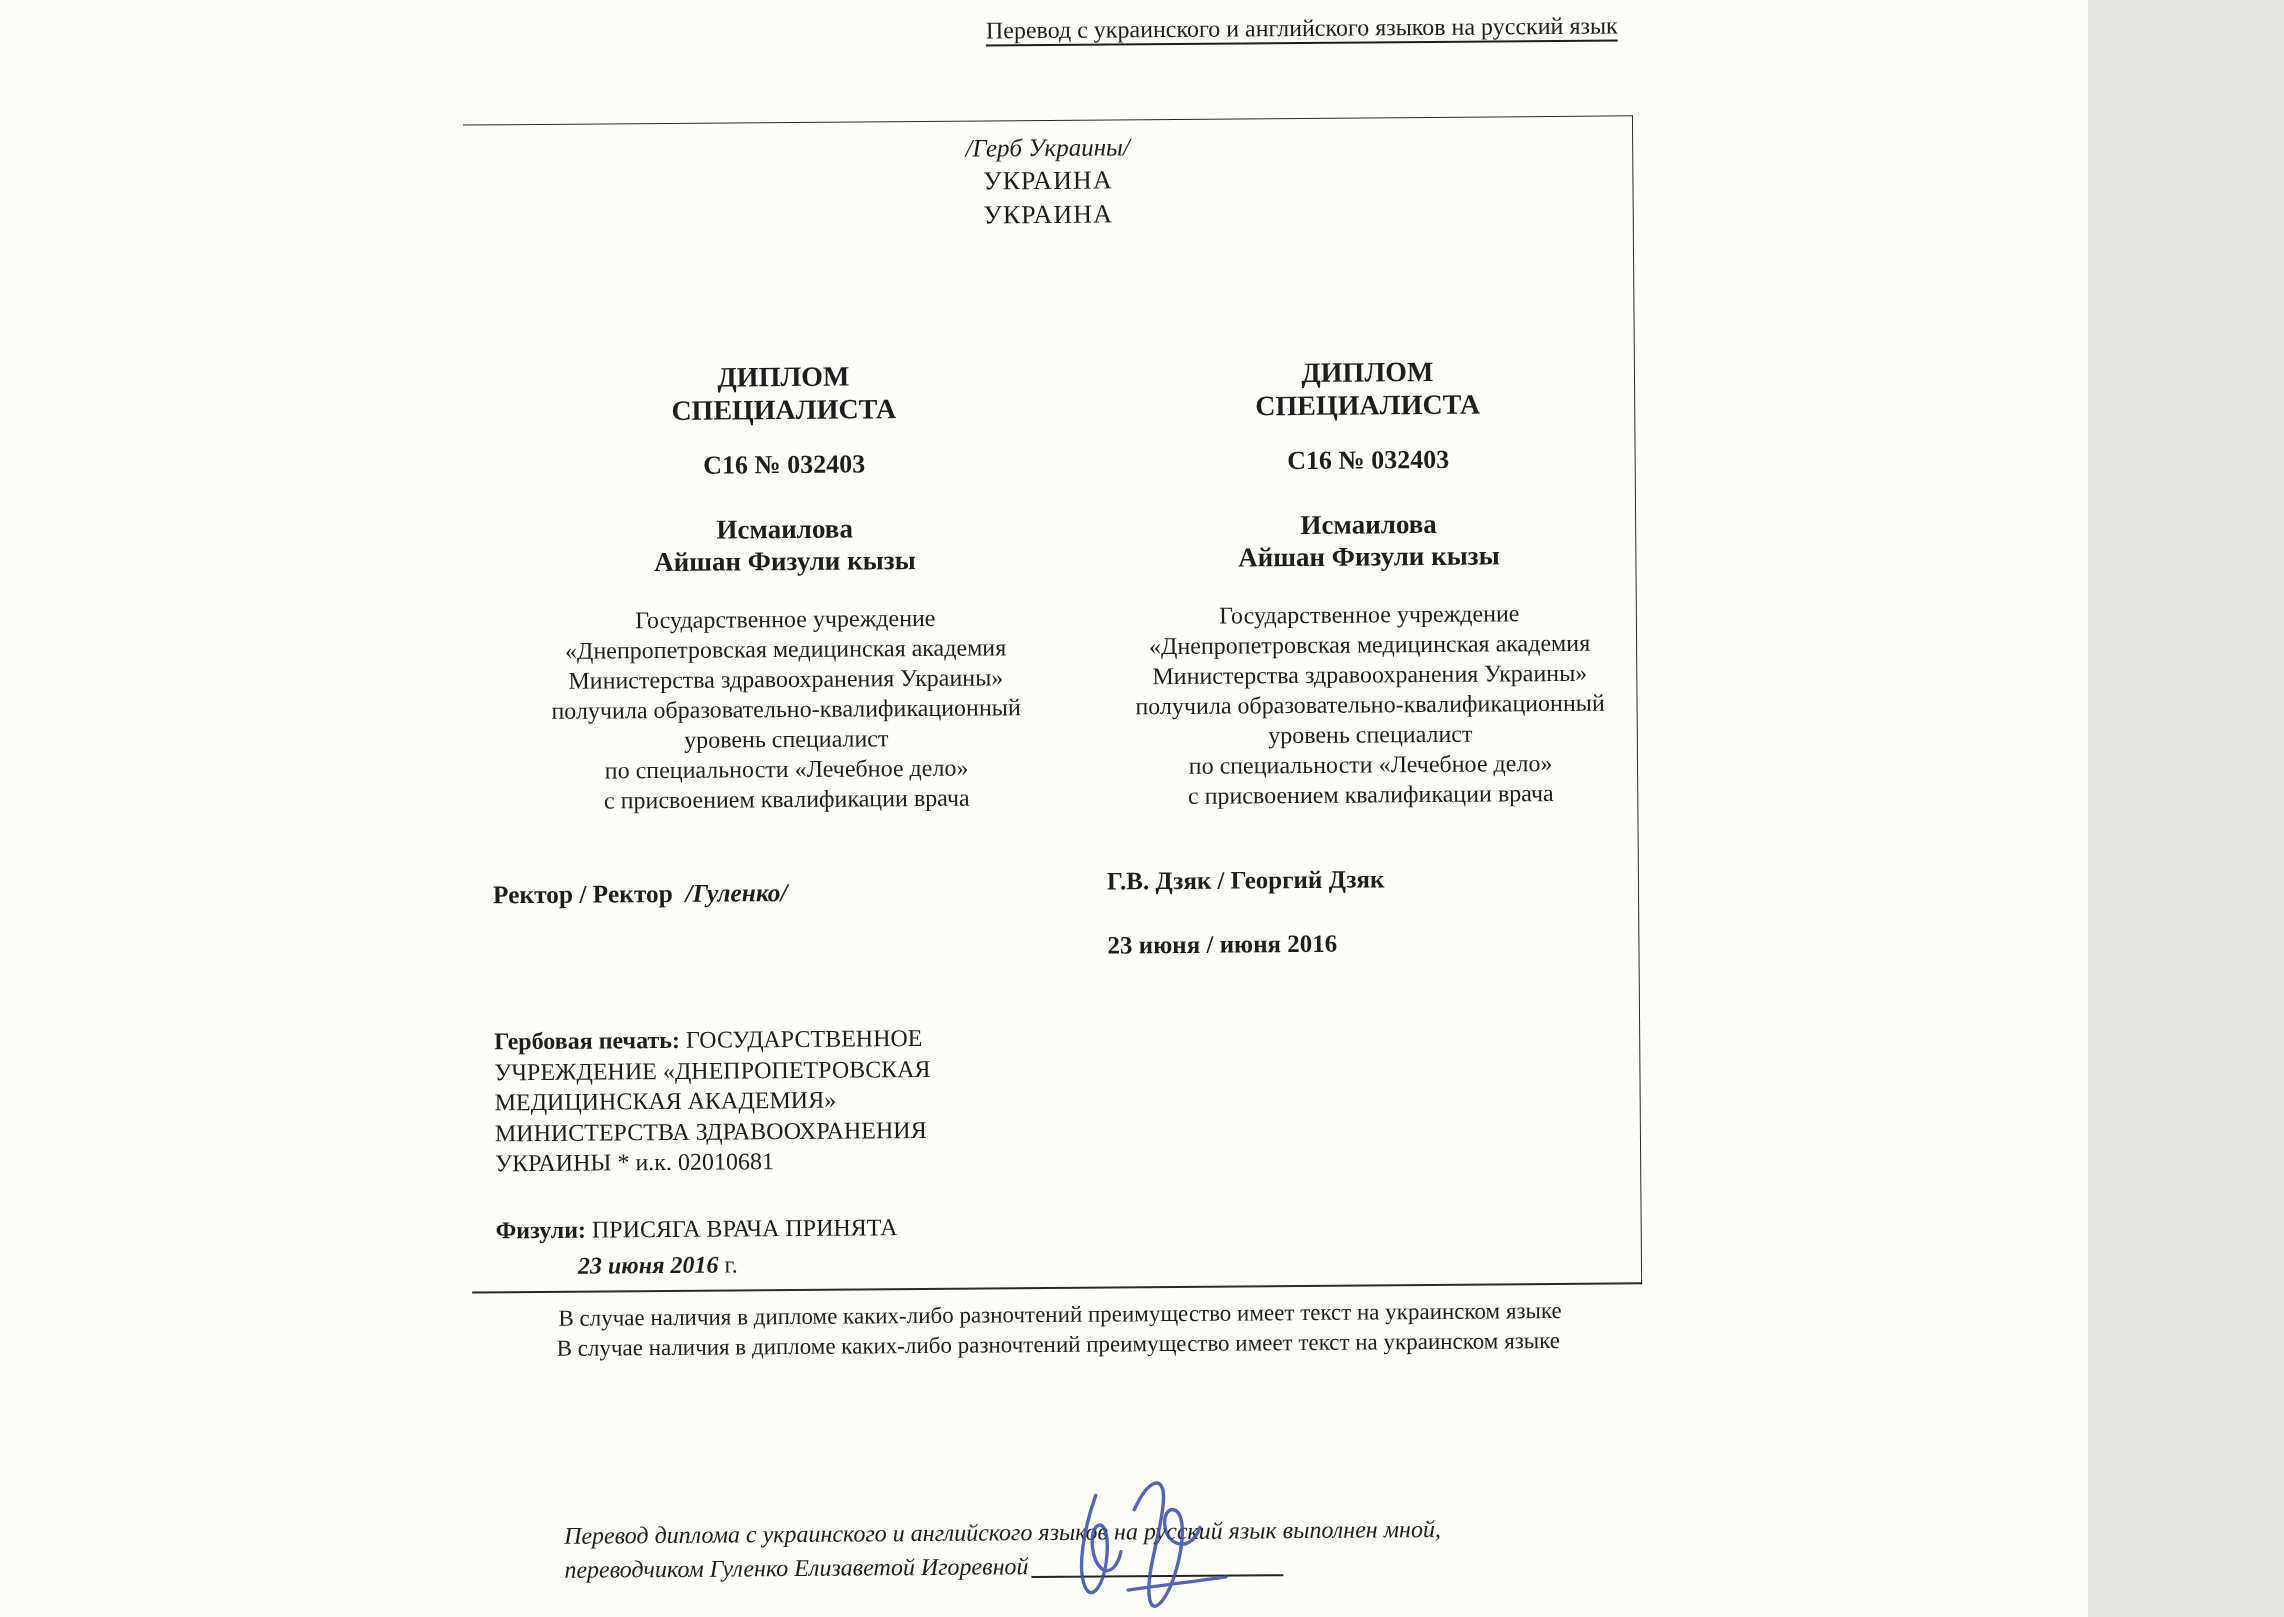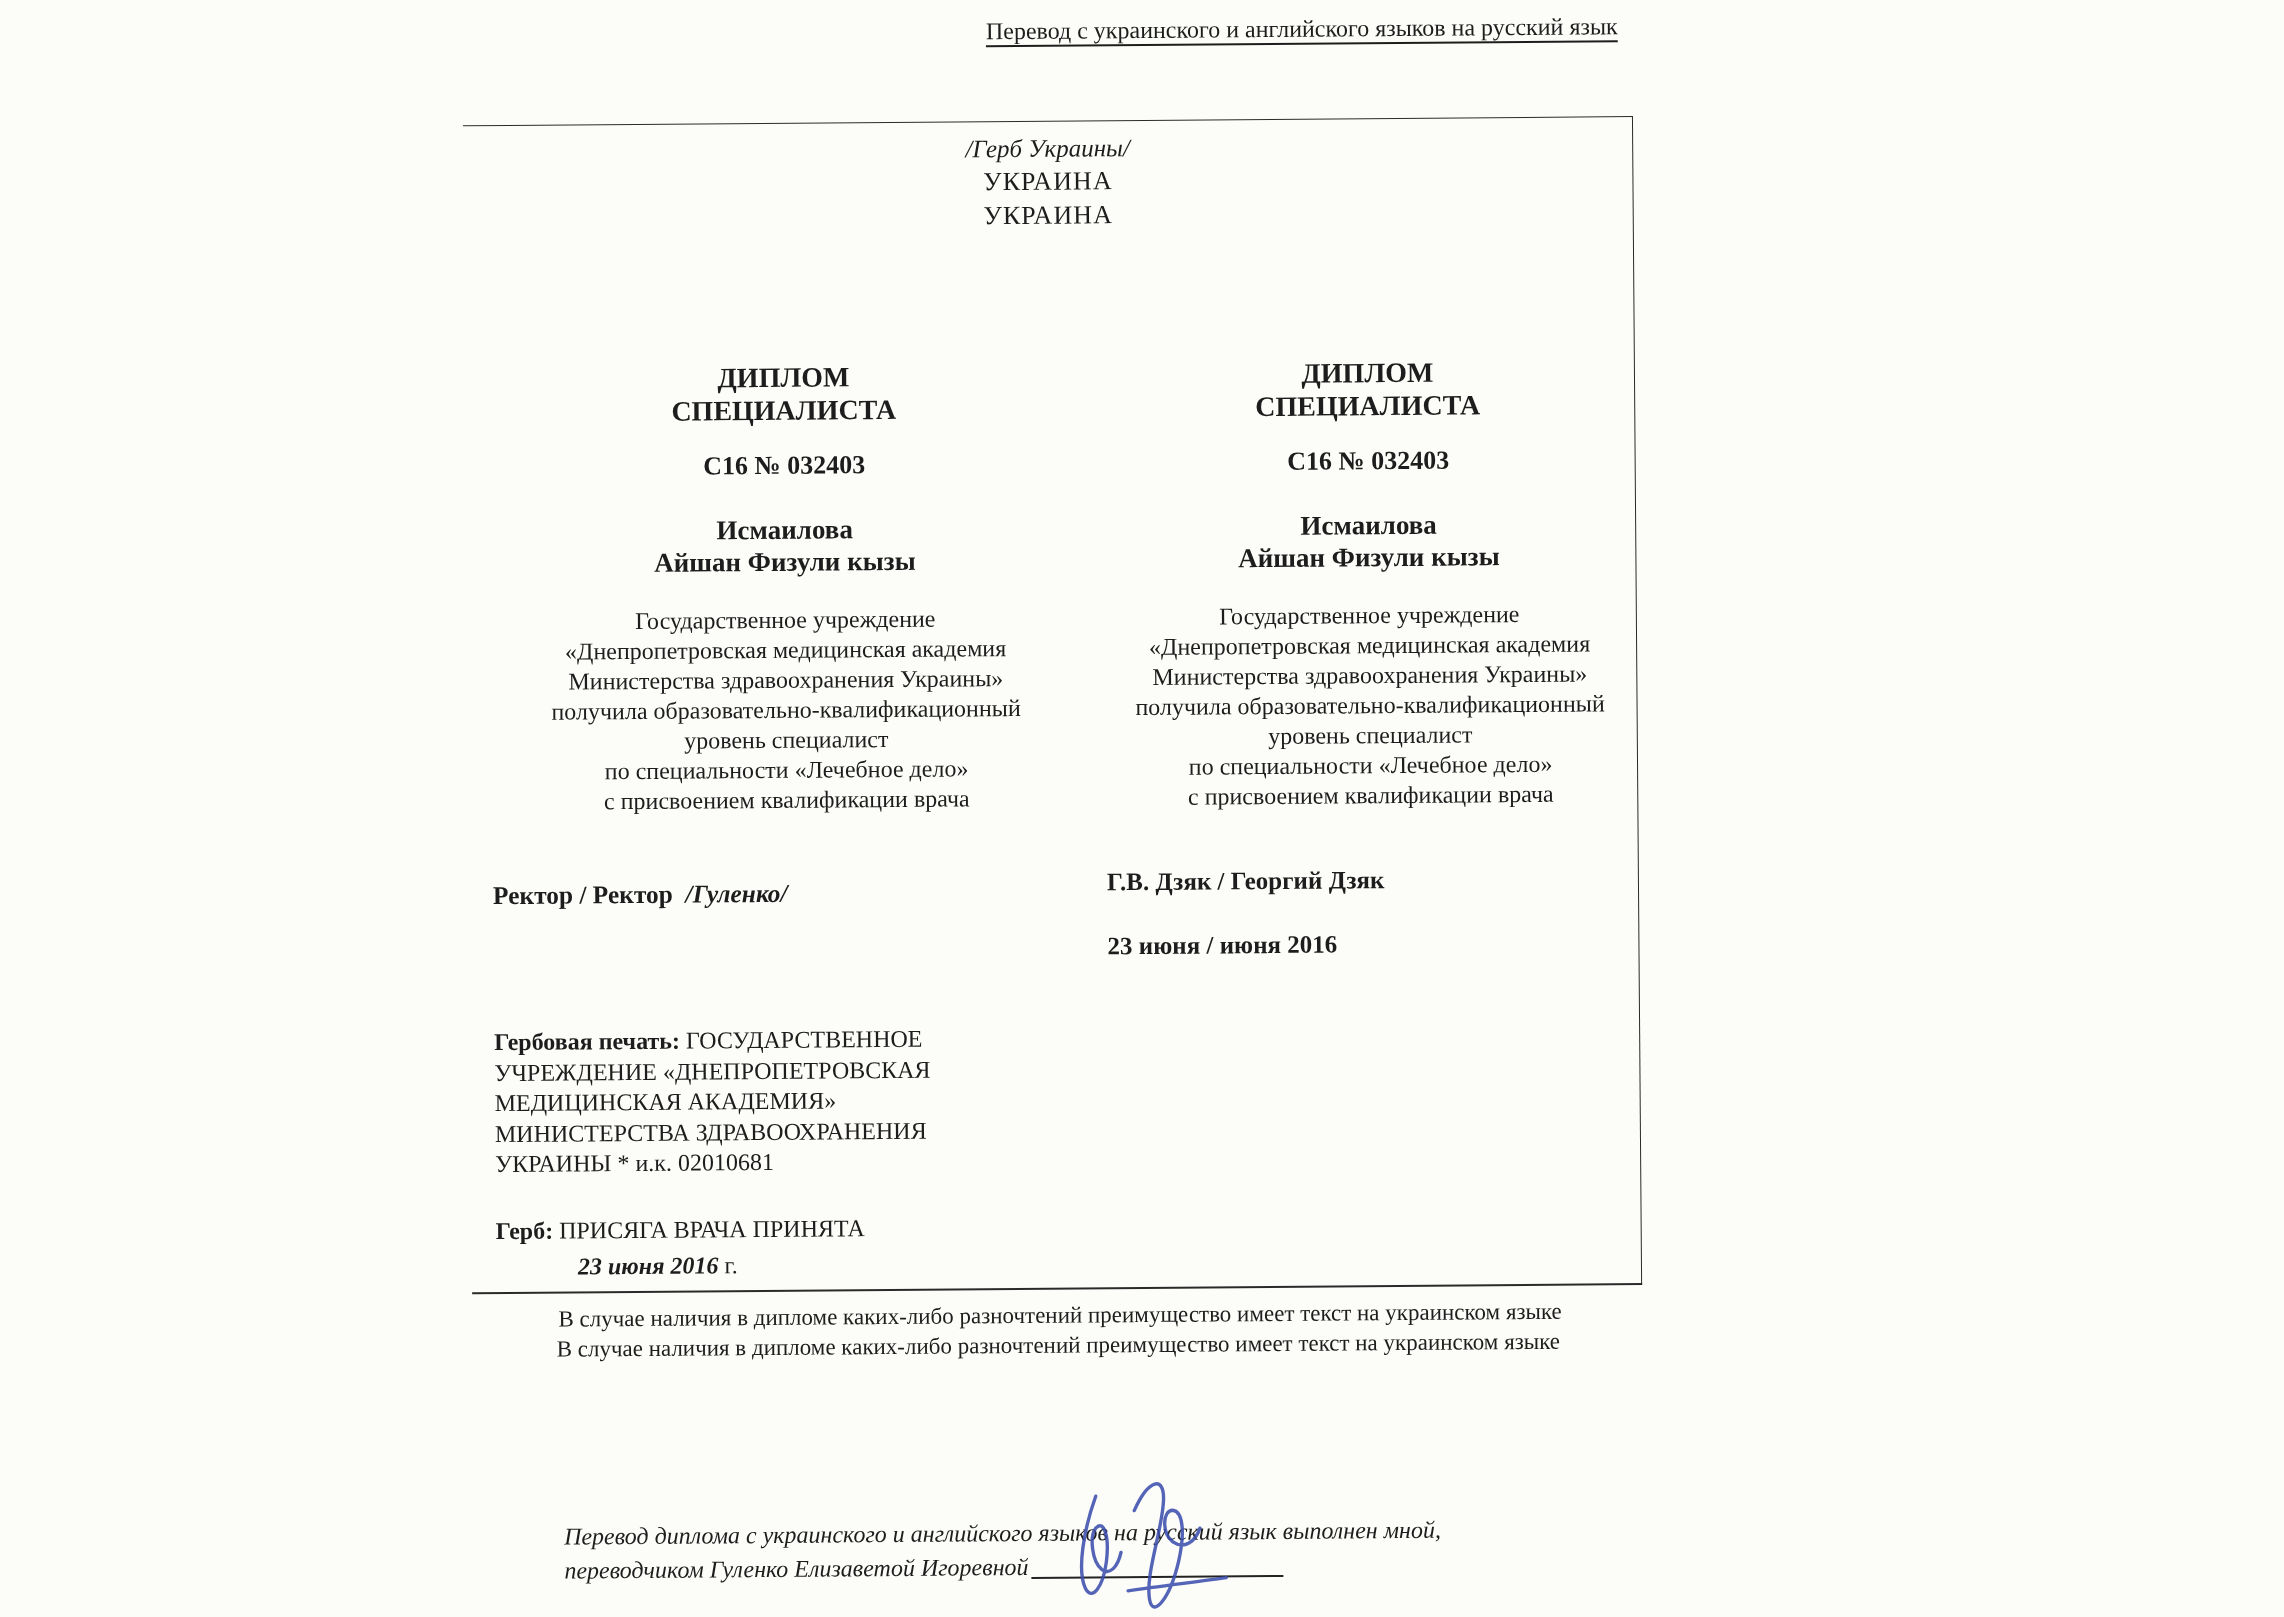--- a/index.html
+++ b/index.html
@@ -5,7 +5,7 @@
   html,body{margin:0;padding:0;background:#e8e8e6;}
   .page{
     position:relative;
-    width:2284px;height:1617px;
+    width:2088px;height:1617px;
     background:#fcfcf9;
     overflow:hidden;
     font-family:"Liberation Serif","DejaVu Serif",serif;

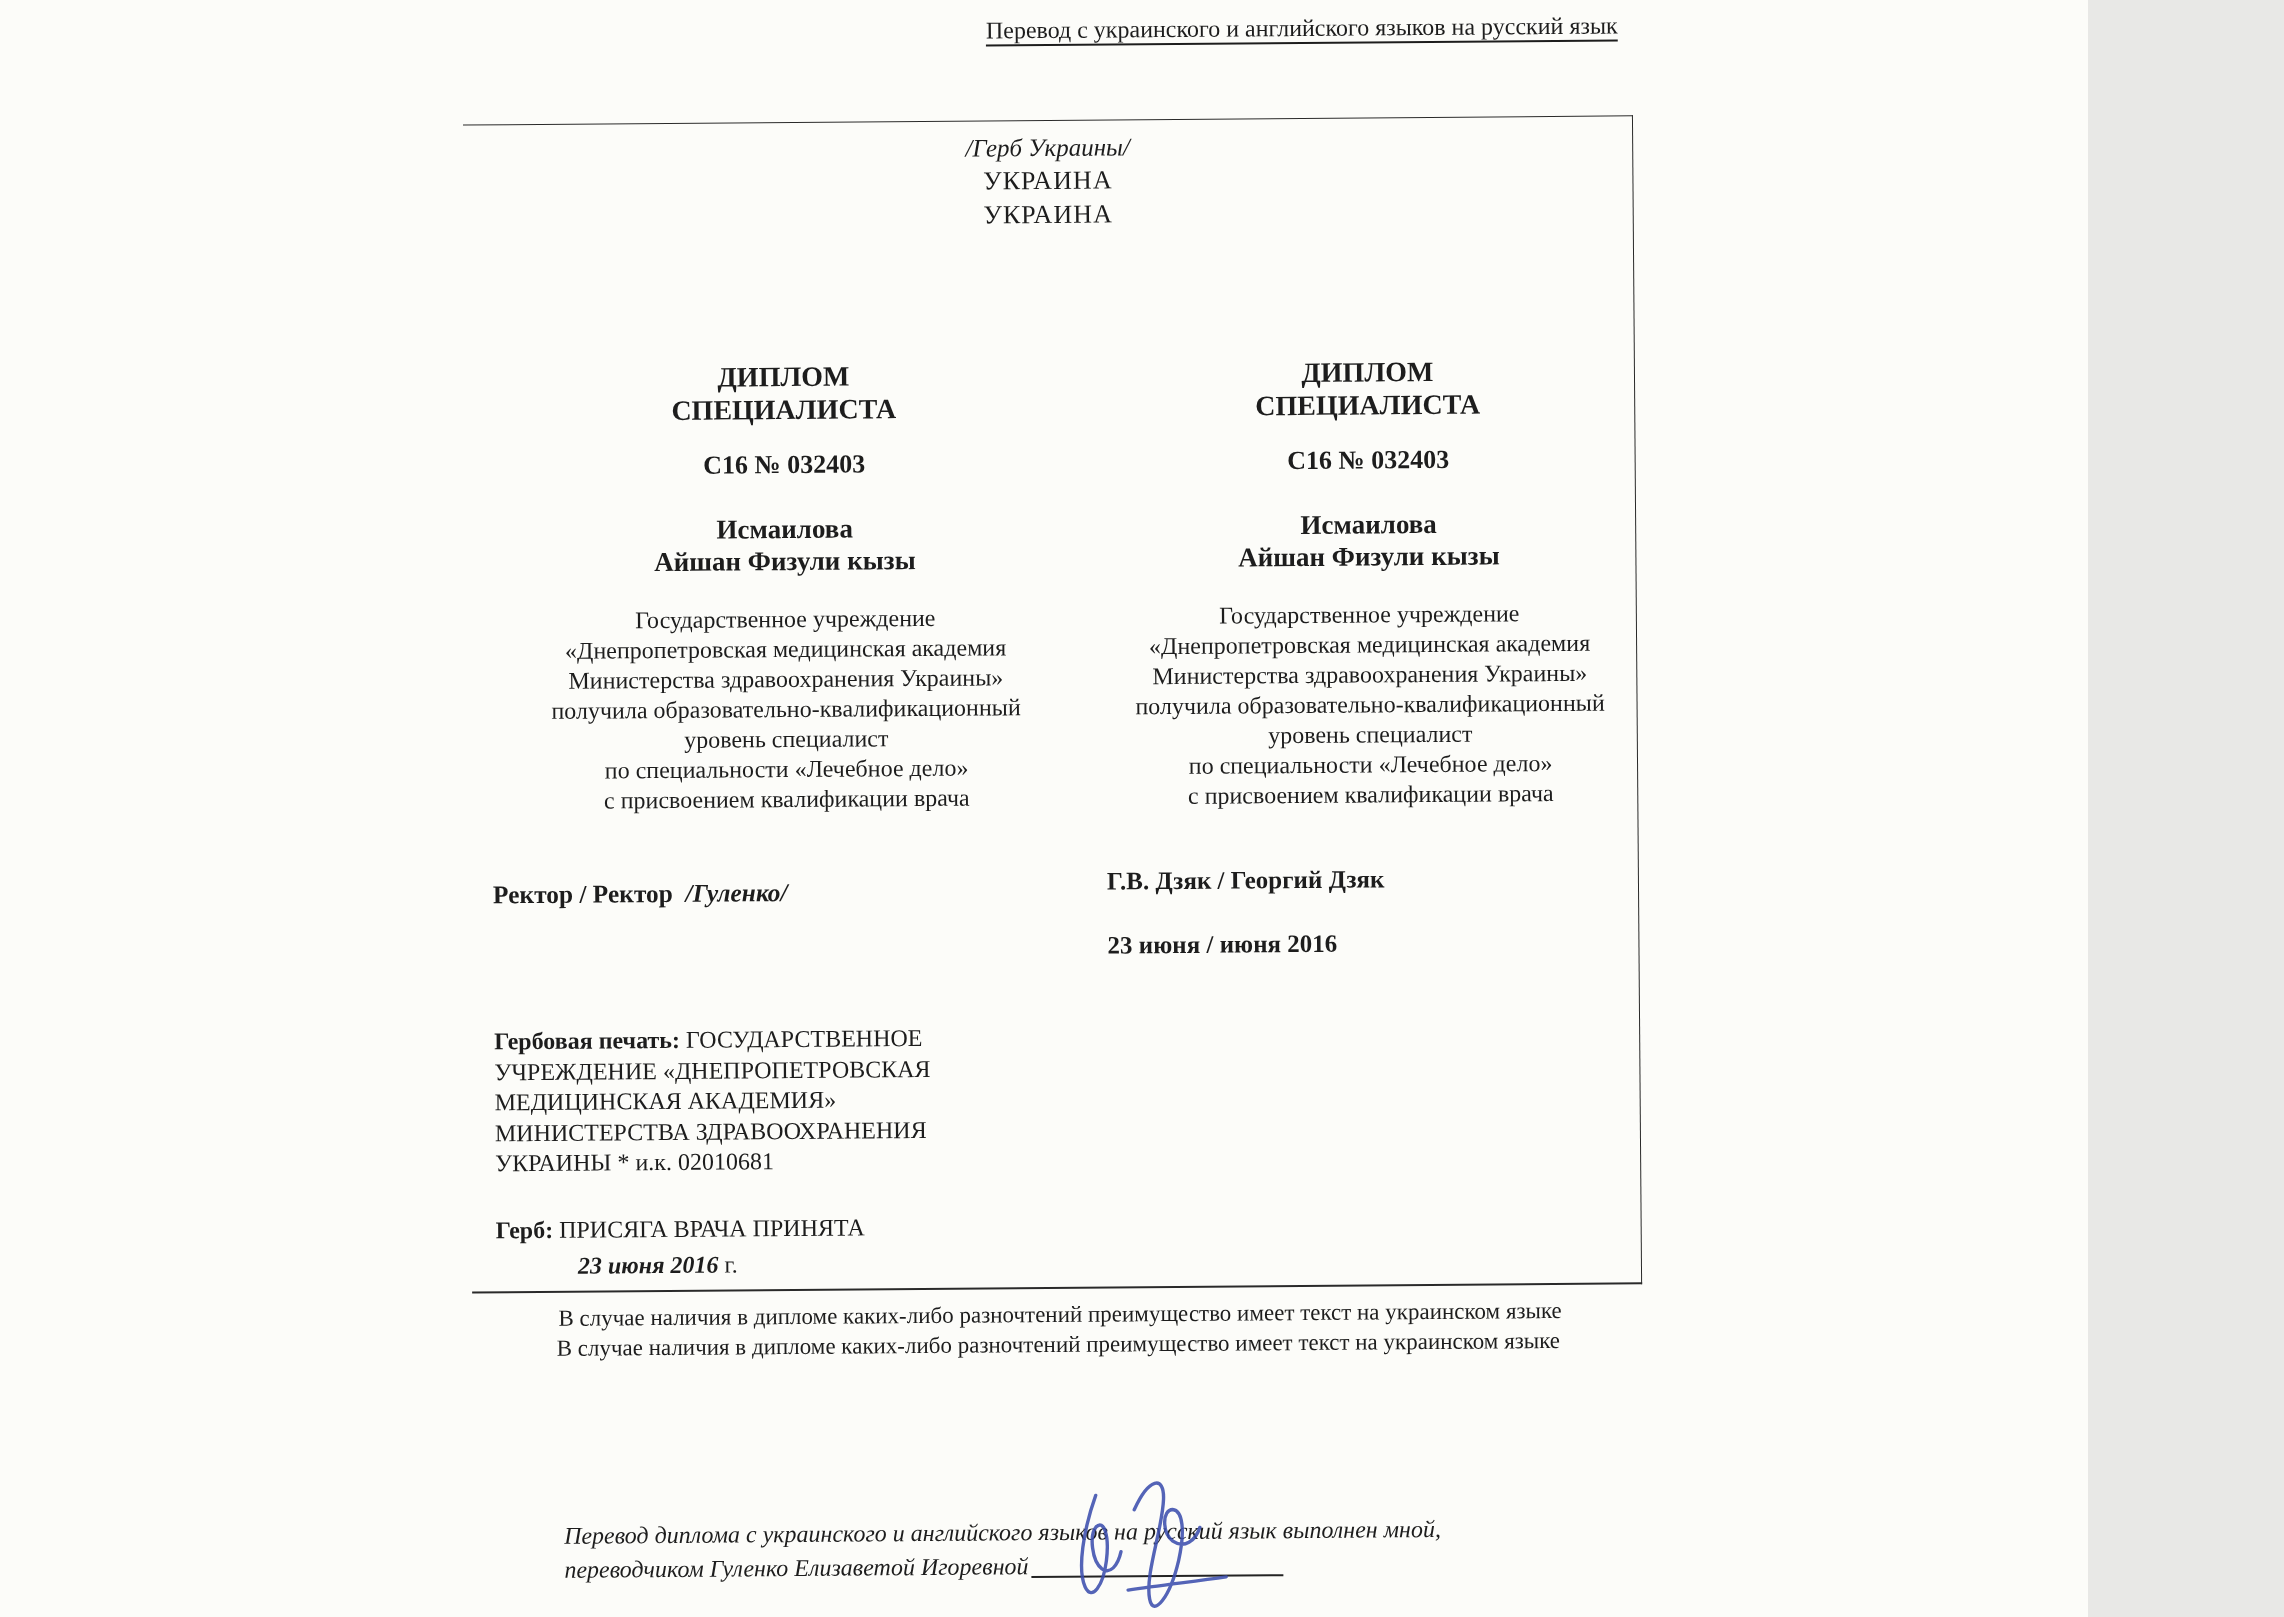--- a/index.html
+++ b/index.html
@@ -131,7 +131,7 @@
       </div>
 
       <div class="abs stamp">
-        <div><span class="lbl">Герб:</span> <span>ПРИСЯГА ВРАЧА ПРИНЯТА</span></div>
+        <div><span class="lbl">Физули:</span> <span>ПРИСЯГА ВРАЧА ПРИНЯТА</span></div>
         <div class="stamp-date"><span class="d">23 июня 2016</span> <span>г.</span></div>
       </div>
 

